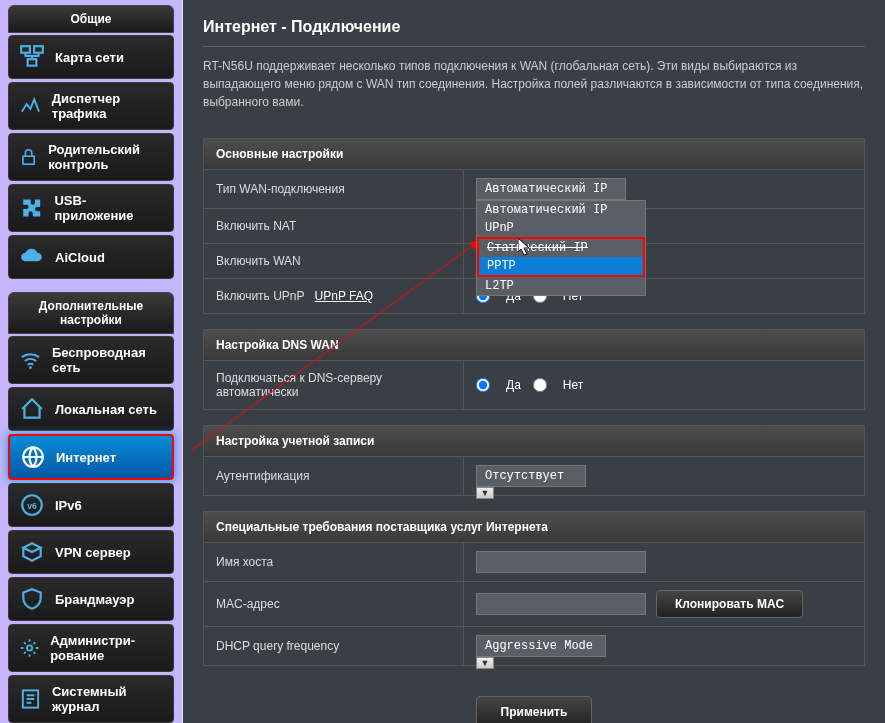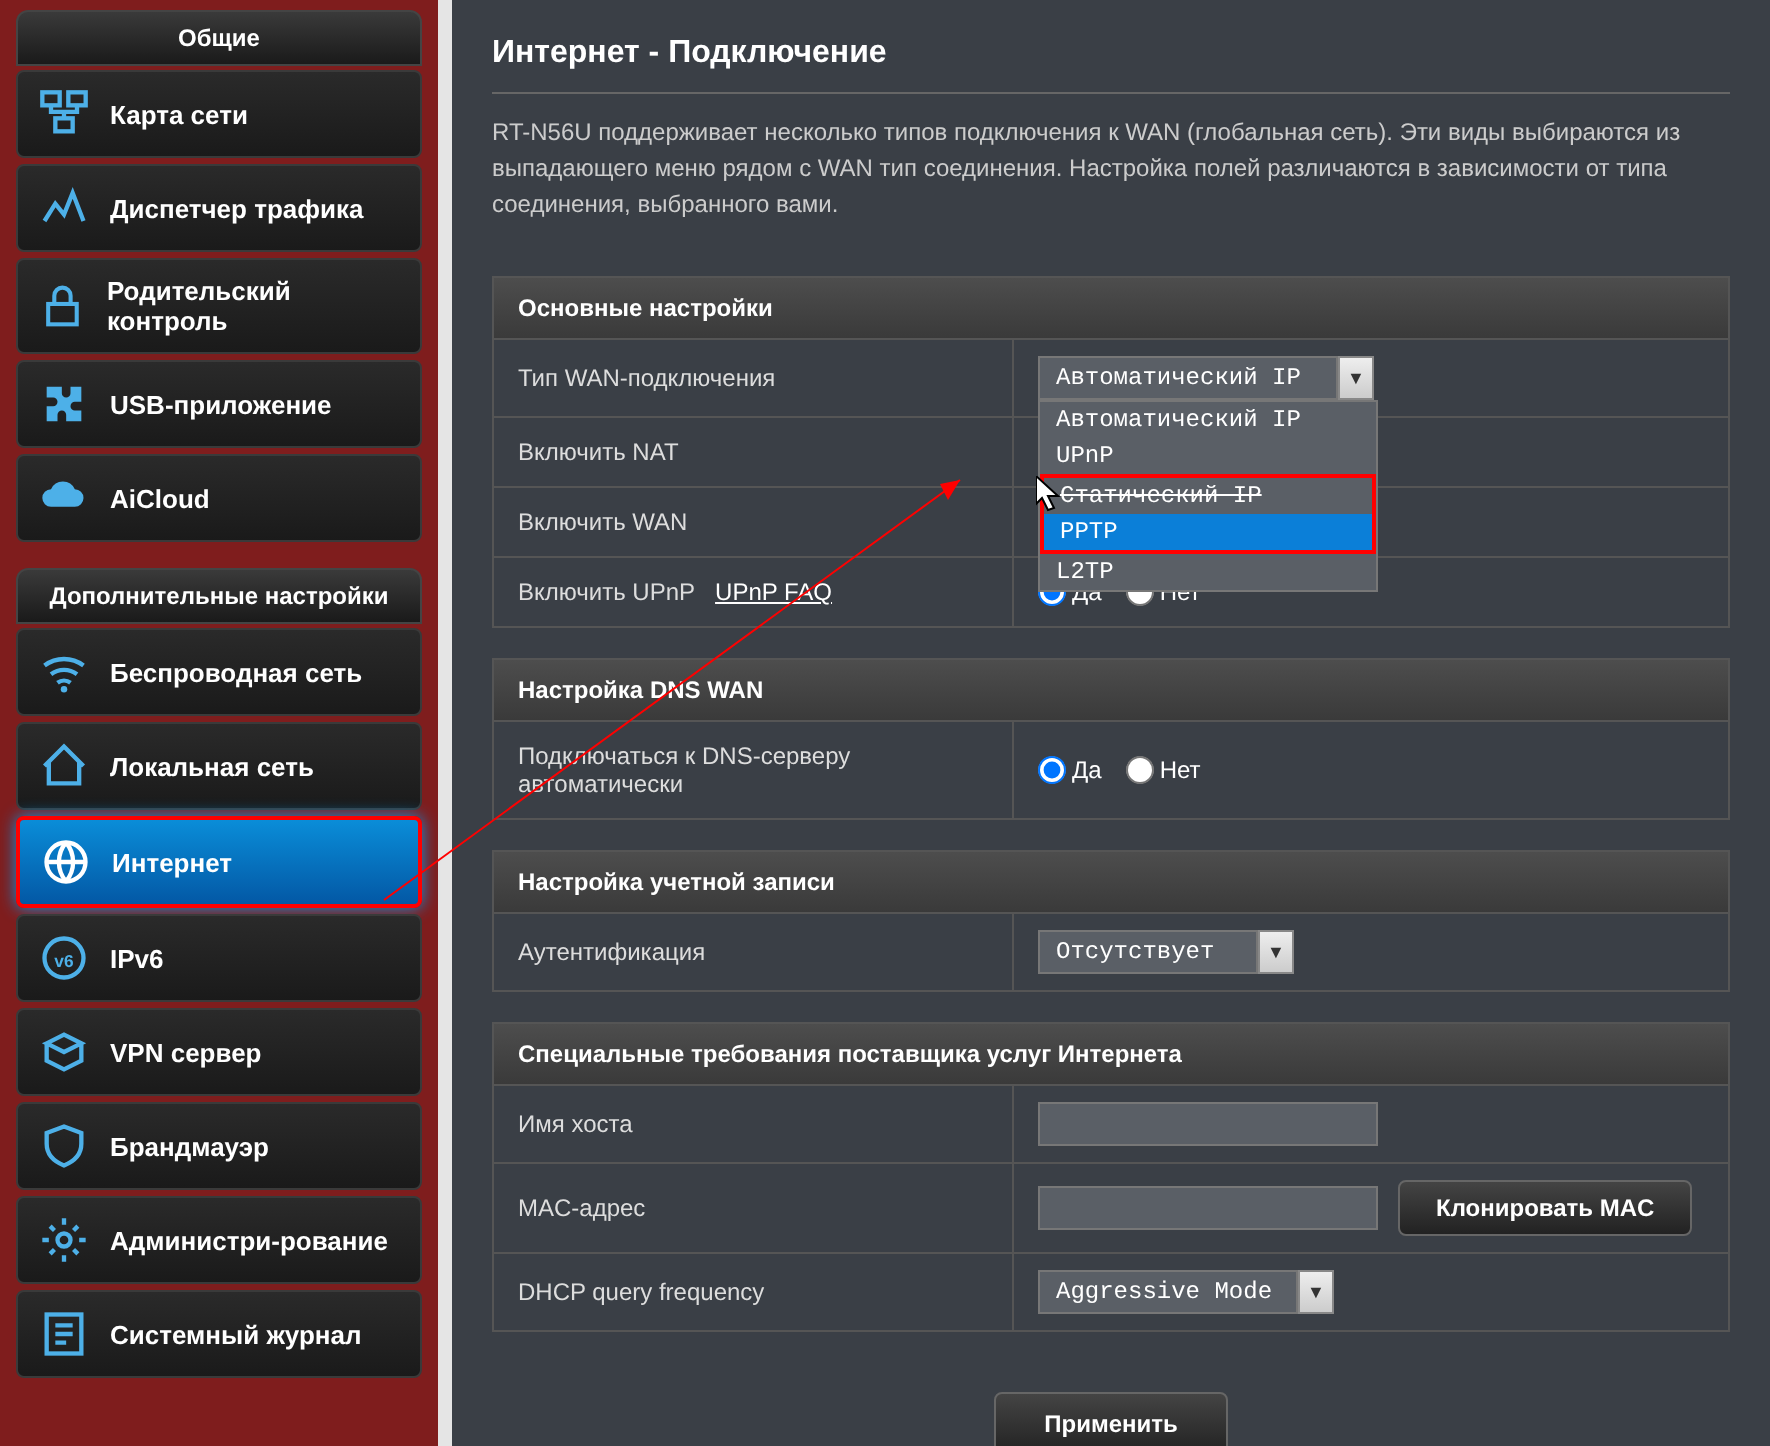--- a/index.html
+++ b/index.html
@@ -14,10 +14,10 @@
     }
     .container { display: flex; height: 100%; }
     .sidebar {
-      width: 226px;
-      background: #7f1d1d;
+      width: 183px;
+      background: #c4b5fd;
       padding: 5px 8px;
-      border-right: 7px solid #e5e5e5;
+      border-right: 1px solid #e5e5e5;
     }
     .sidebar-header {
       text-align: center;

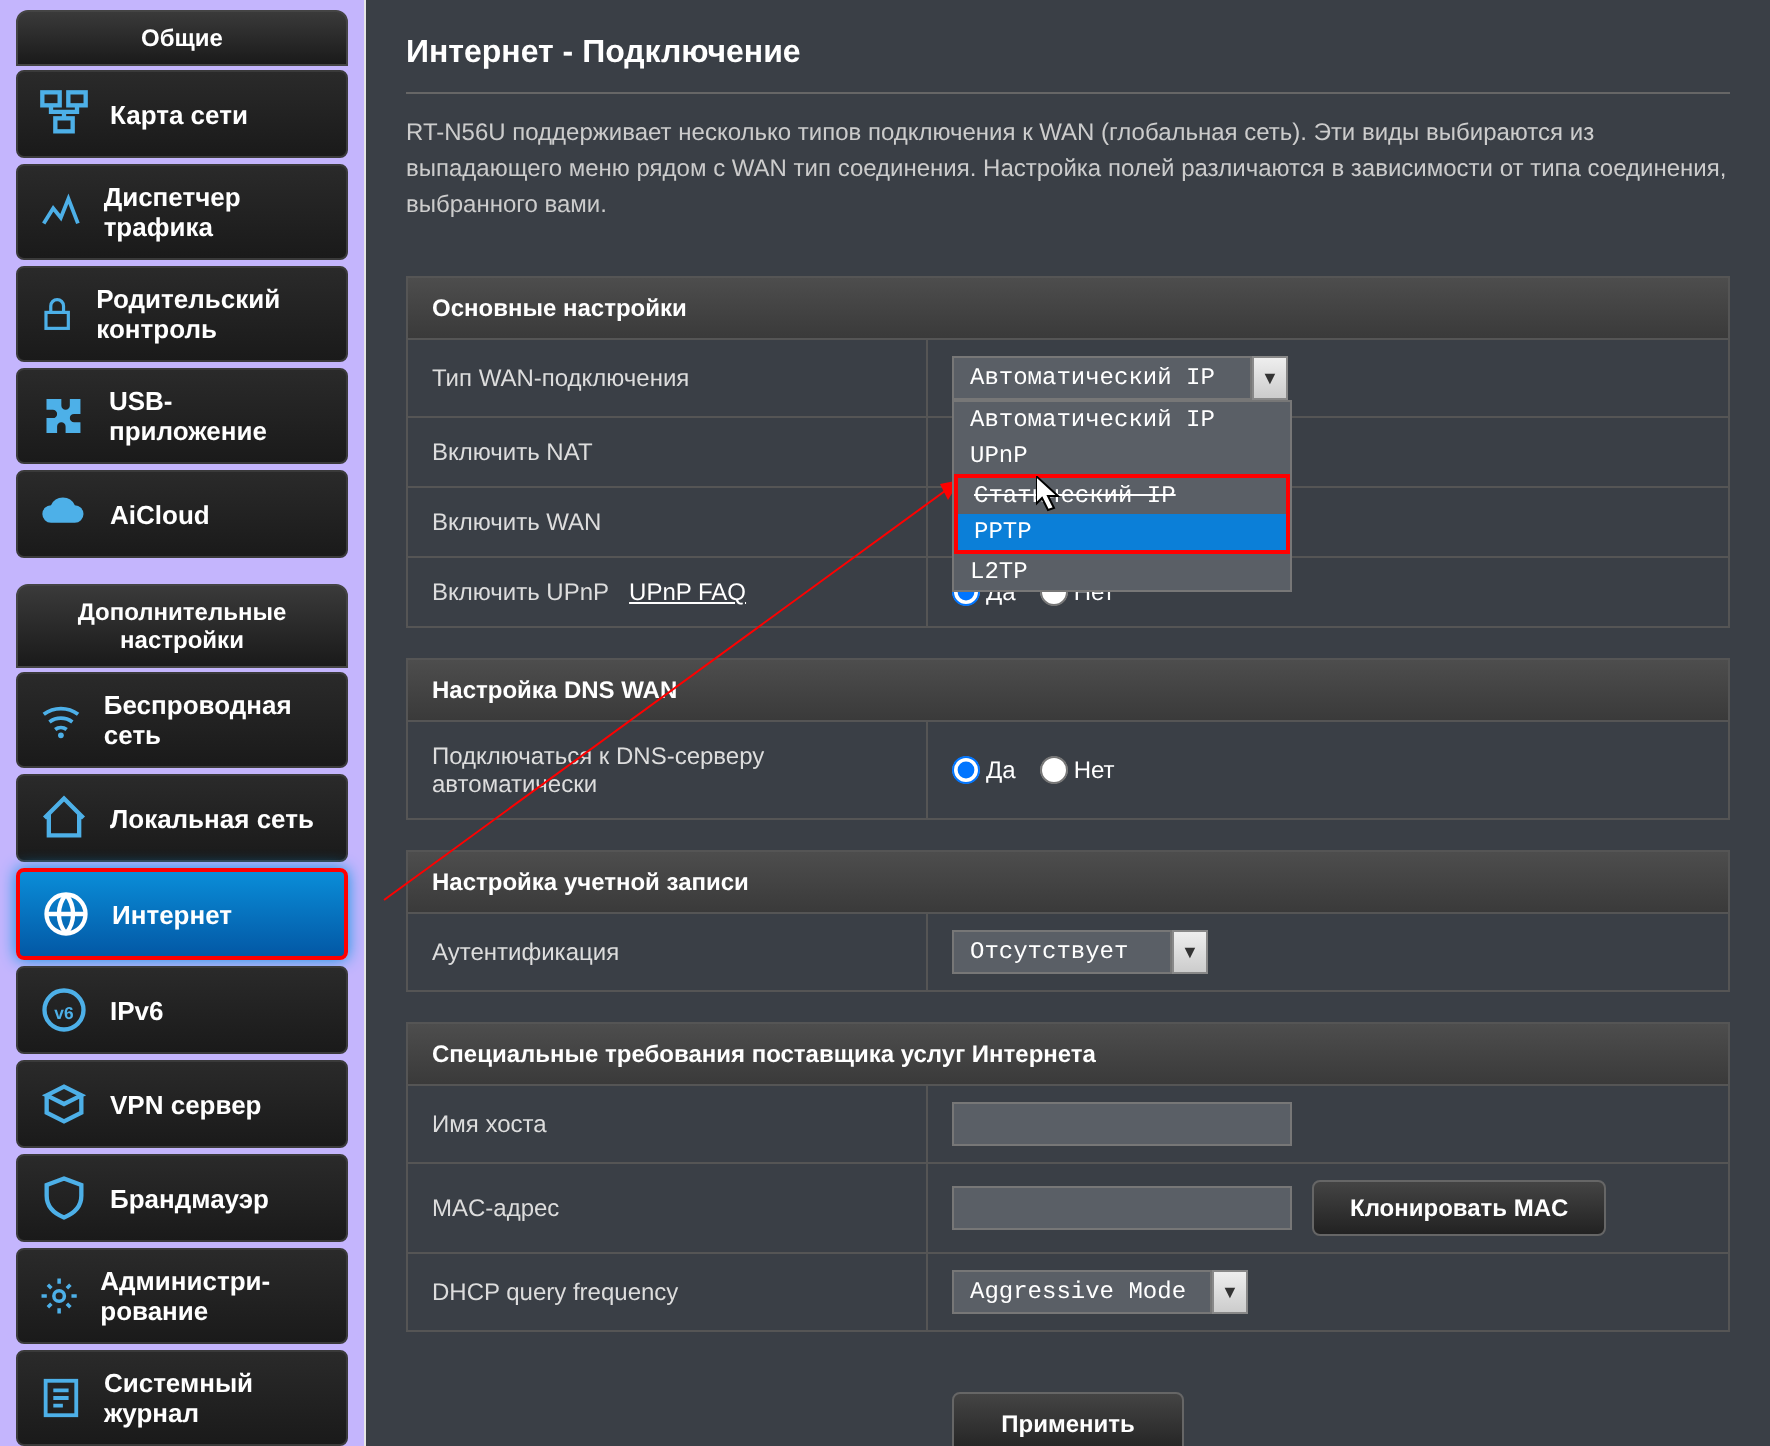--- a/index.html
+++ b/index.html
@@ -132,6 +132,7 @@
       display: inline-flex;
       align-items: stretch;
       height: 22px;
+      flex-direction: column;
     }
     .select-display {
       background: #5a5f66;

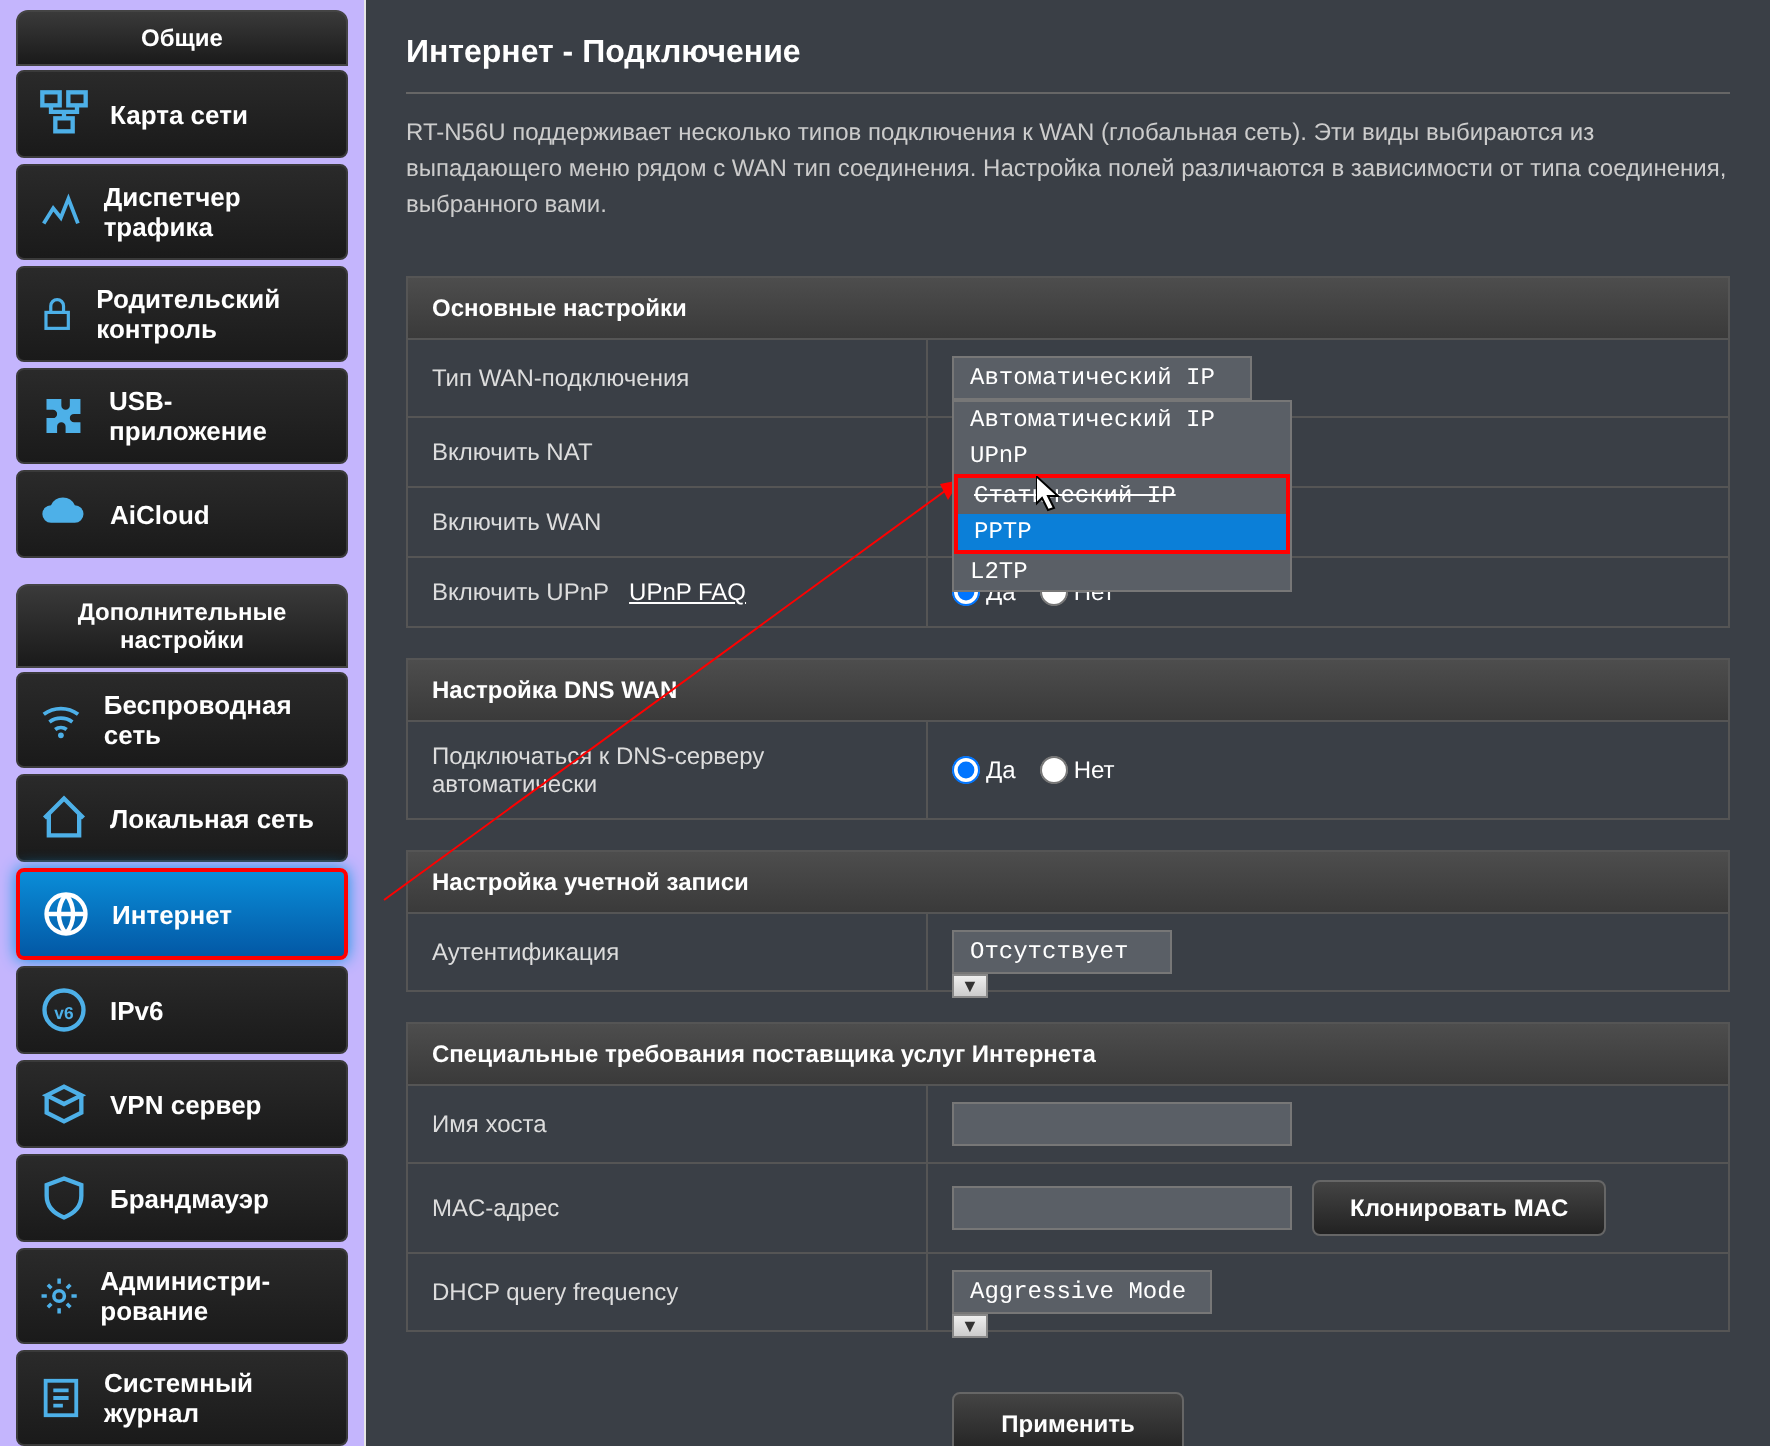--- a/index.html
+++ b/index.html
@@ -178,7 +178,7 @@
       border: 2px solid #ff0000;
     }
     .radio-group { display: flex; gap: 12px; align-items: center; }
-    .radio-item { display: flex; align-items: center; gap: 3px; justify-content: flex-end; }
+    .radio-item { display: flex; align-items: center; gap: 16px; justify-content: flex-end; }
     input[type="radio"] { width: 14px; height: 14px; }
     .link { color: #fff; text-decoration: underline; cursor: pointer; }
     .btn {

